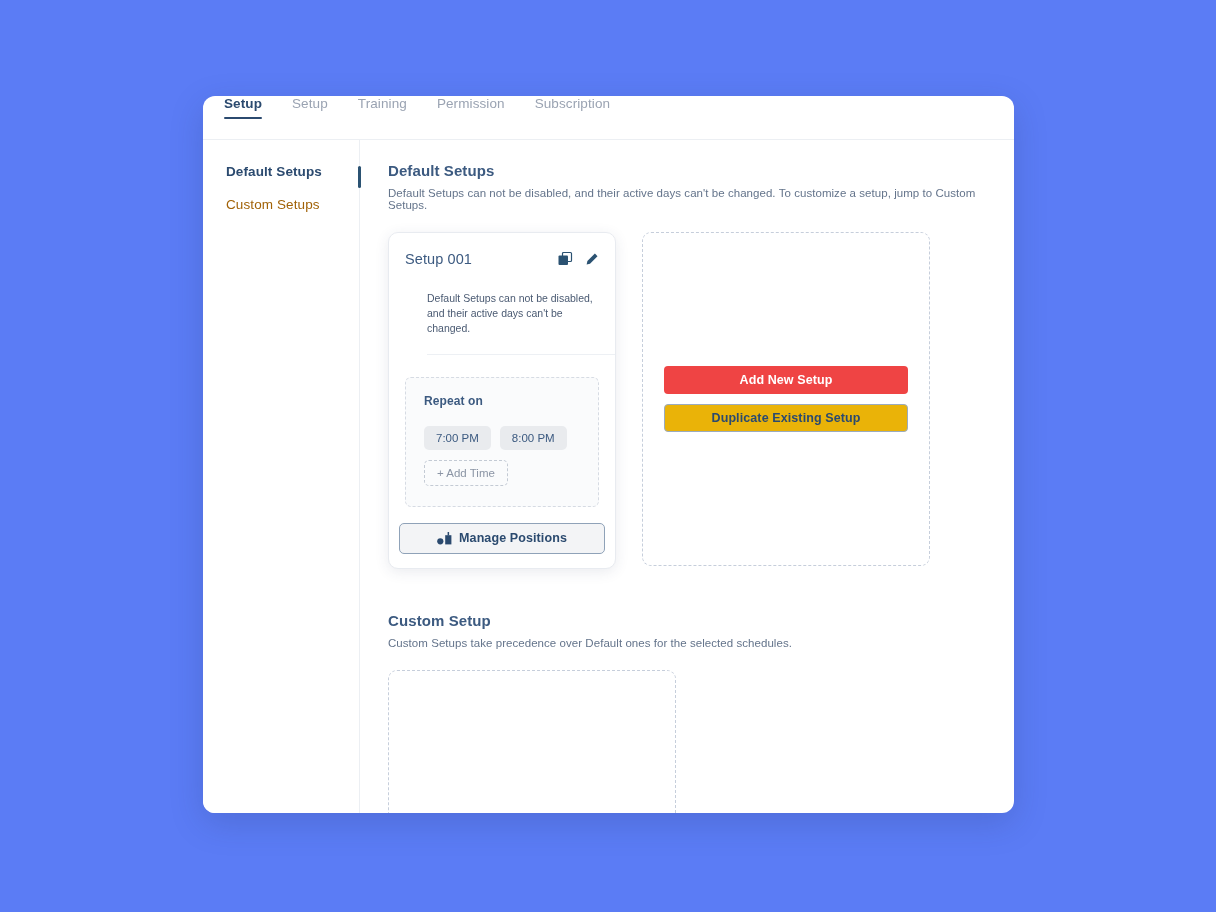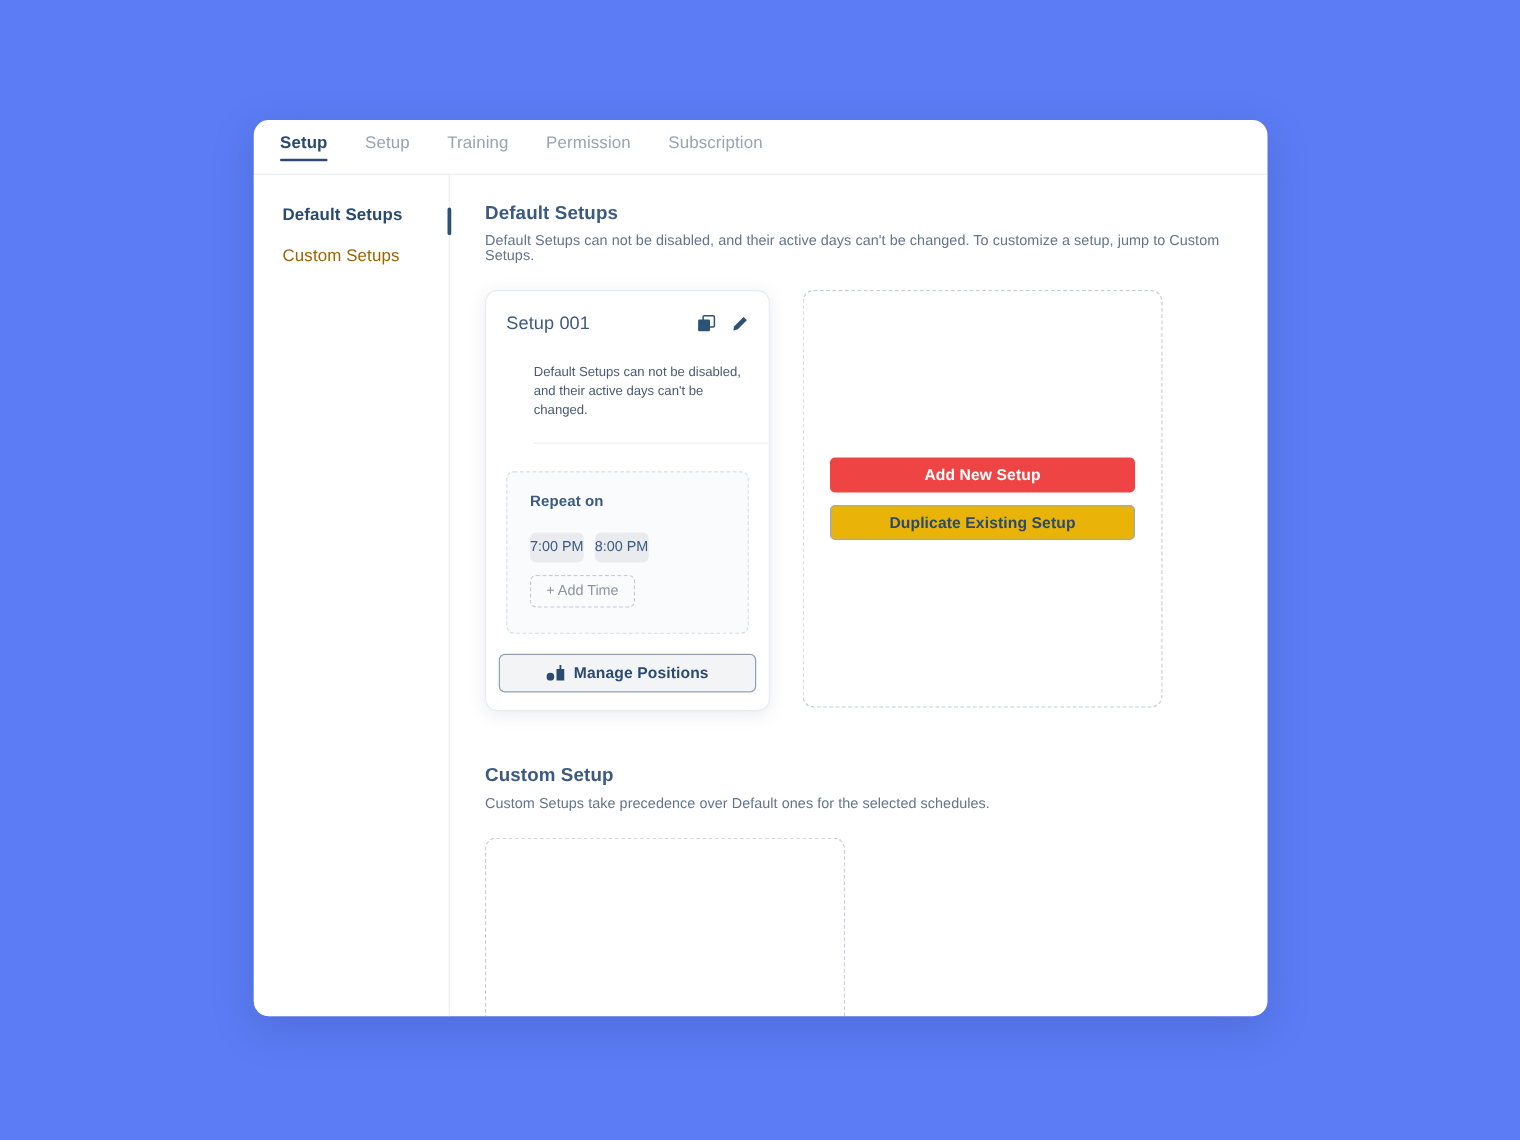--- a/index.html
+++ b/index.html
@@ -36,7 +36,7 @@
     border-bottom: 1px solid #eceff3;
     padding-left: 21px;
     display: flex;
-    align-items: center;
+    align-items: flex-start;
   }
   .tab {
     font-size: 13.5px;

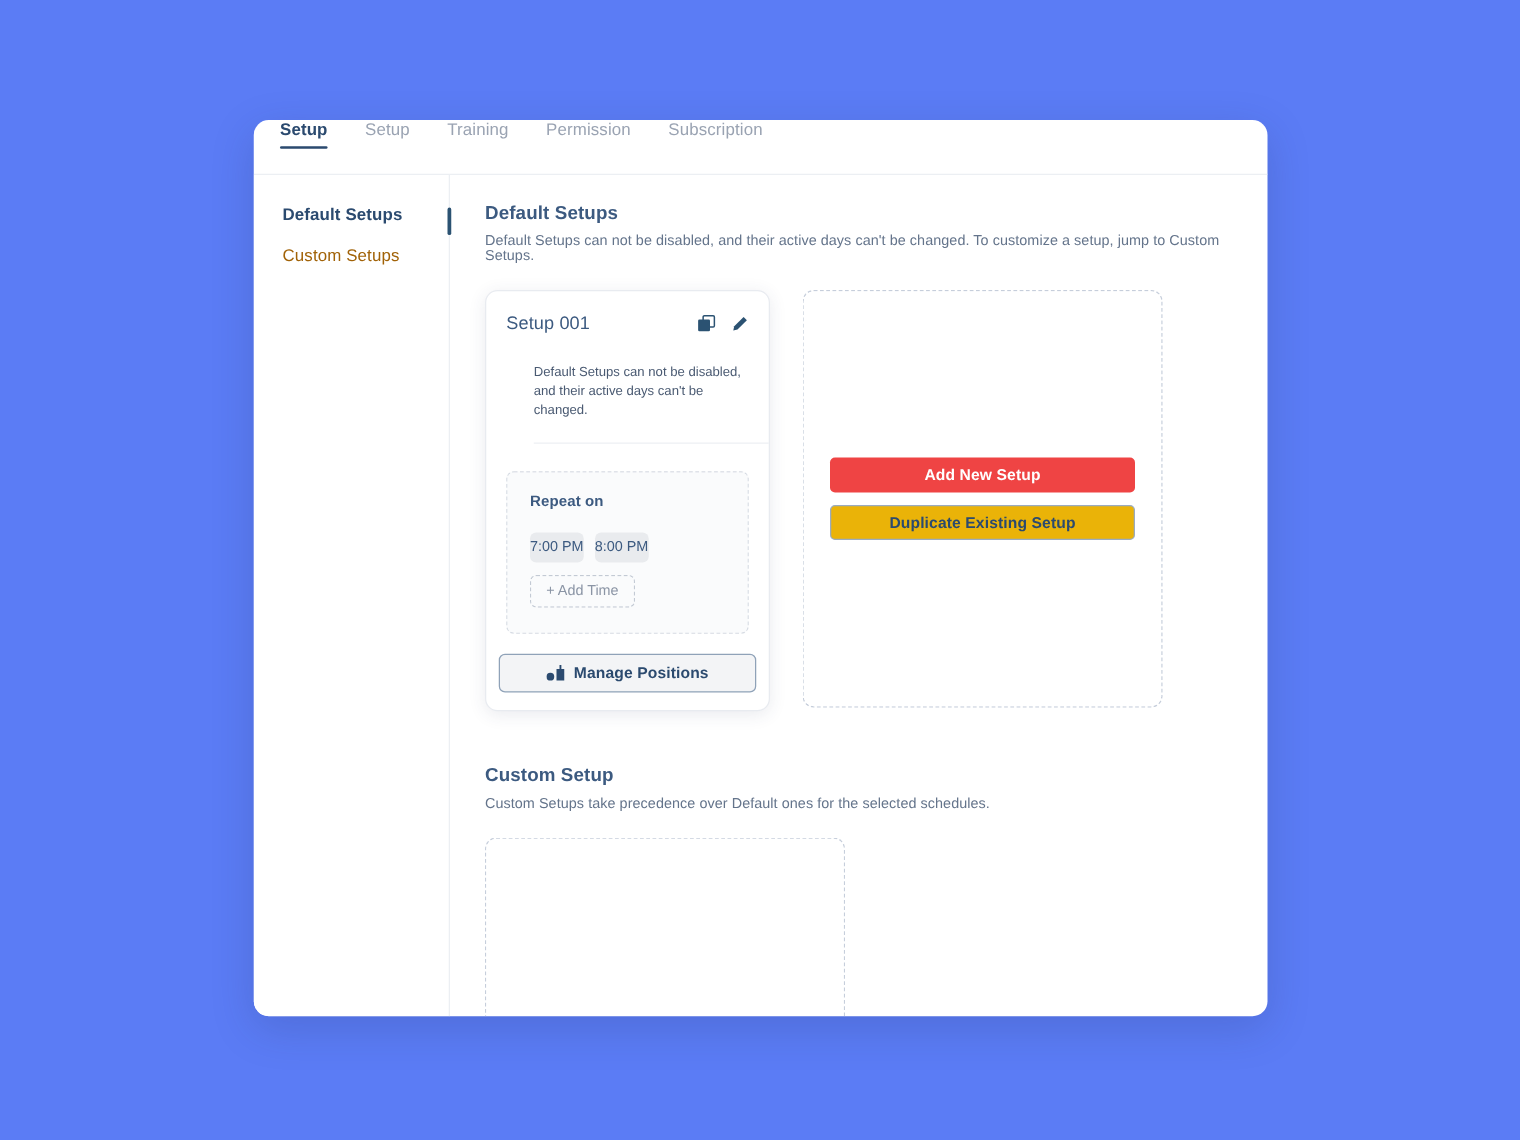--- a/index.html
+++ b/index.html
@@ -191,7 +191,7 @@
     border-radius: 5px;
     font-size: 11.5px;
     color: #3c5a80;
-    padding: 6px 0;
+    padding: 6px 12px;
     cursor: pointer;
     white-space: nowrap;
   }

